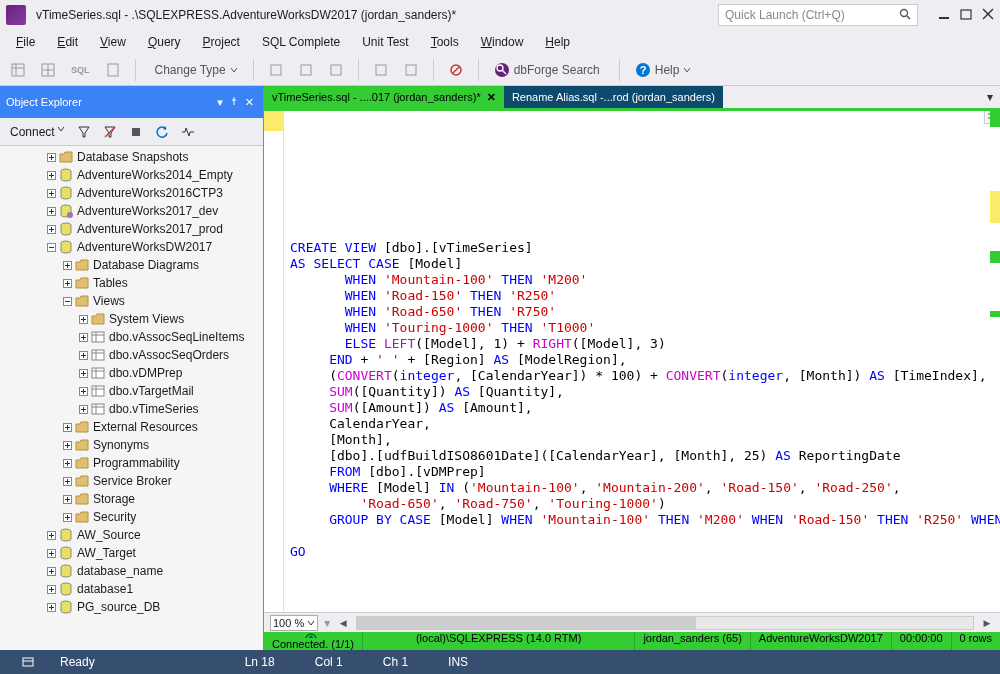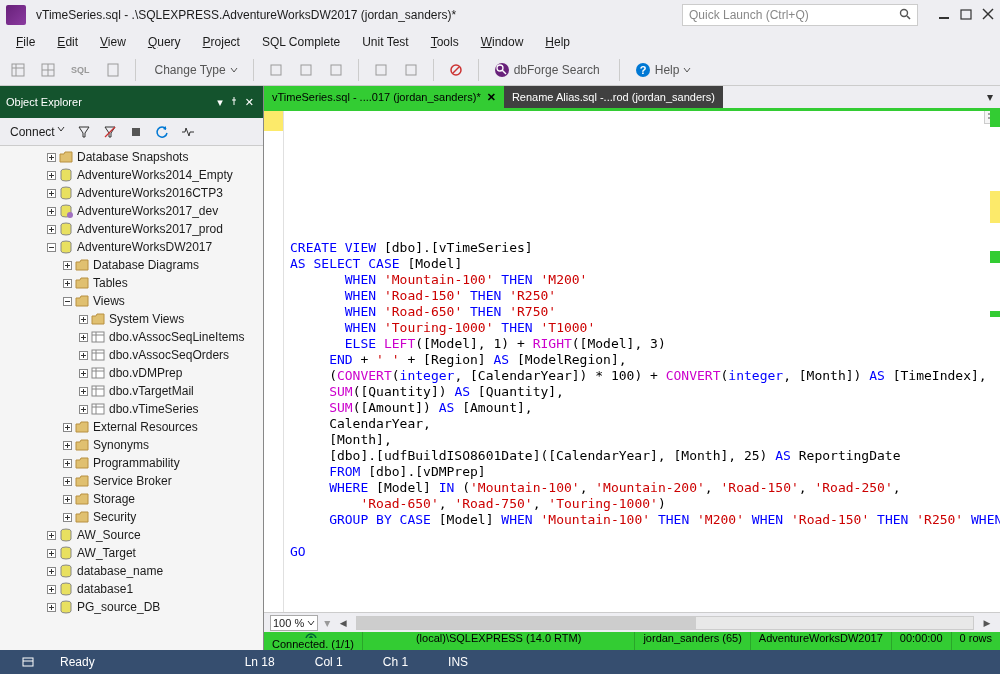--- a/index.html
+++ b/index.html
@@ -30,7 +30,7 @@
 .title-text { flex: 0 0 auto; padding-left: 4px; }
 .title-spacer { flex: 1; }
 .quick-launch {
-  width: 236px; height: 22px;
+  width: 200px; height: 22px;
   background: #fff;
   border: 1px solid #ccc;
   display: flex;

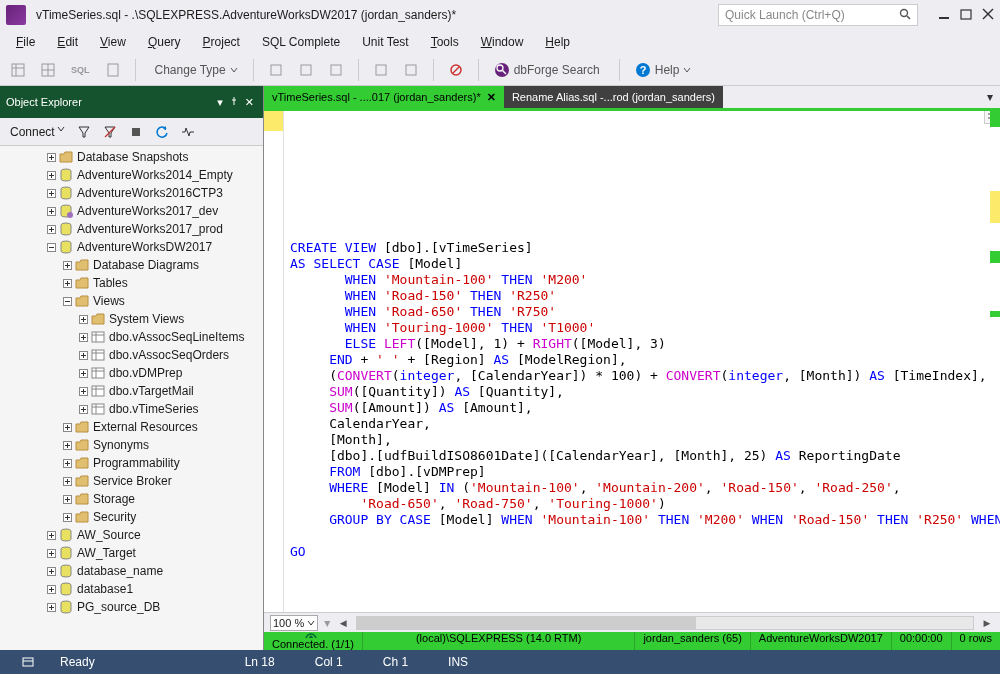--- a/index.html
+++ b/index.html
@@ -89,7 +89,7 @@
 }
 .panel-header {
   height: 22px;
-  background: #14532d;
+  background: #3b82f6;
   color: #fff;
   display: flex;
   align-items: center;

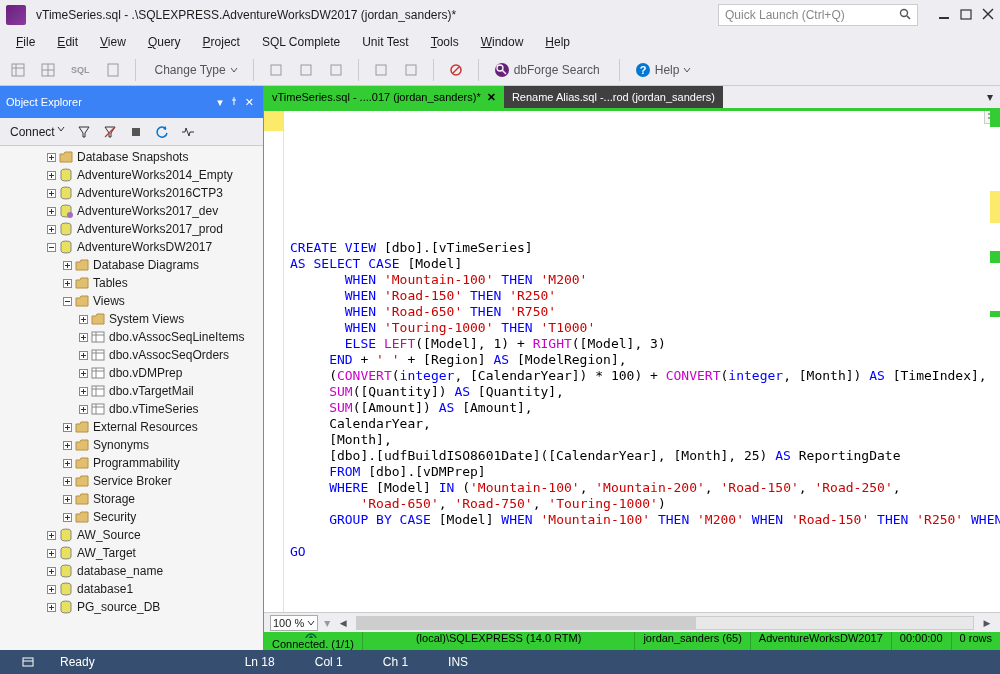--- a/index.html
+++ b/index.html
@@ -166,7 +166,7 @@
   color: #000;
 }
 .doc-tab.inactive {
-  background: #404040;
+  background: #0c4a6e;
   color: #fff;
 }
 .doc-tab .close { font-weight: bold; }

